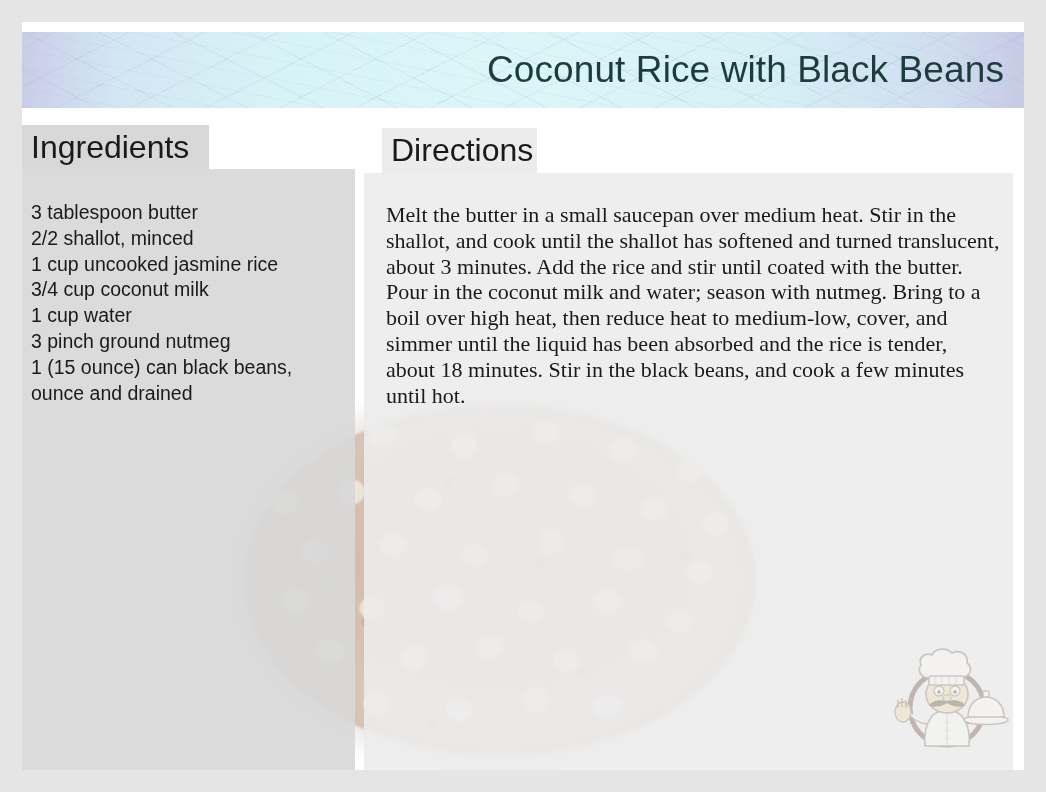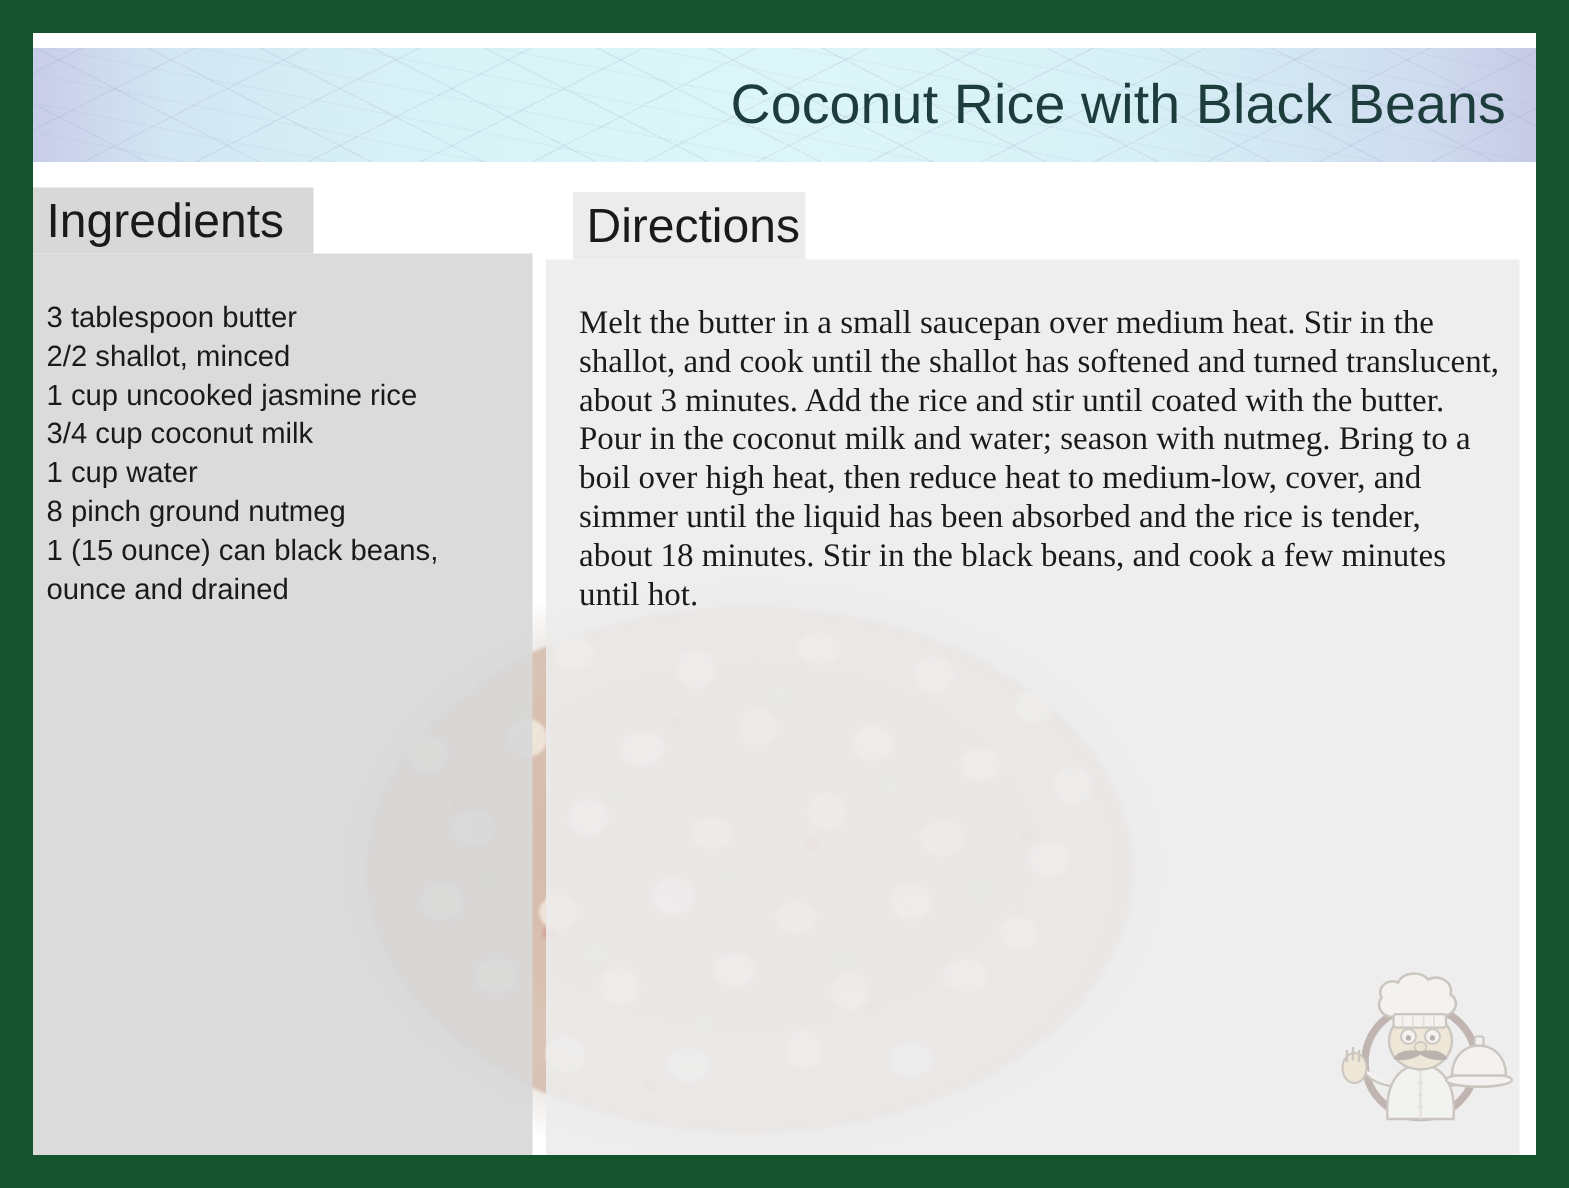--- a/index.html
+++ b/index.html
@@ -15,7 +15,7 @@
   
   #card-frame{
     position:absolute; left:0; top:0; width:1046px; height:792px;
-    background:#14532d;
+    background:#e5e5e5;
   }
   #card-inner{
     position:absolute; left:22px; top:22px;

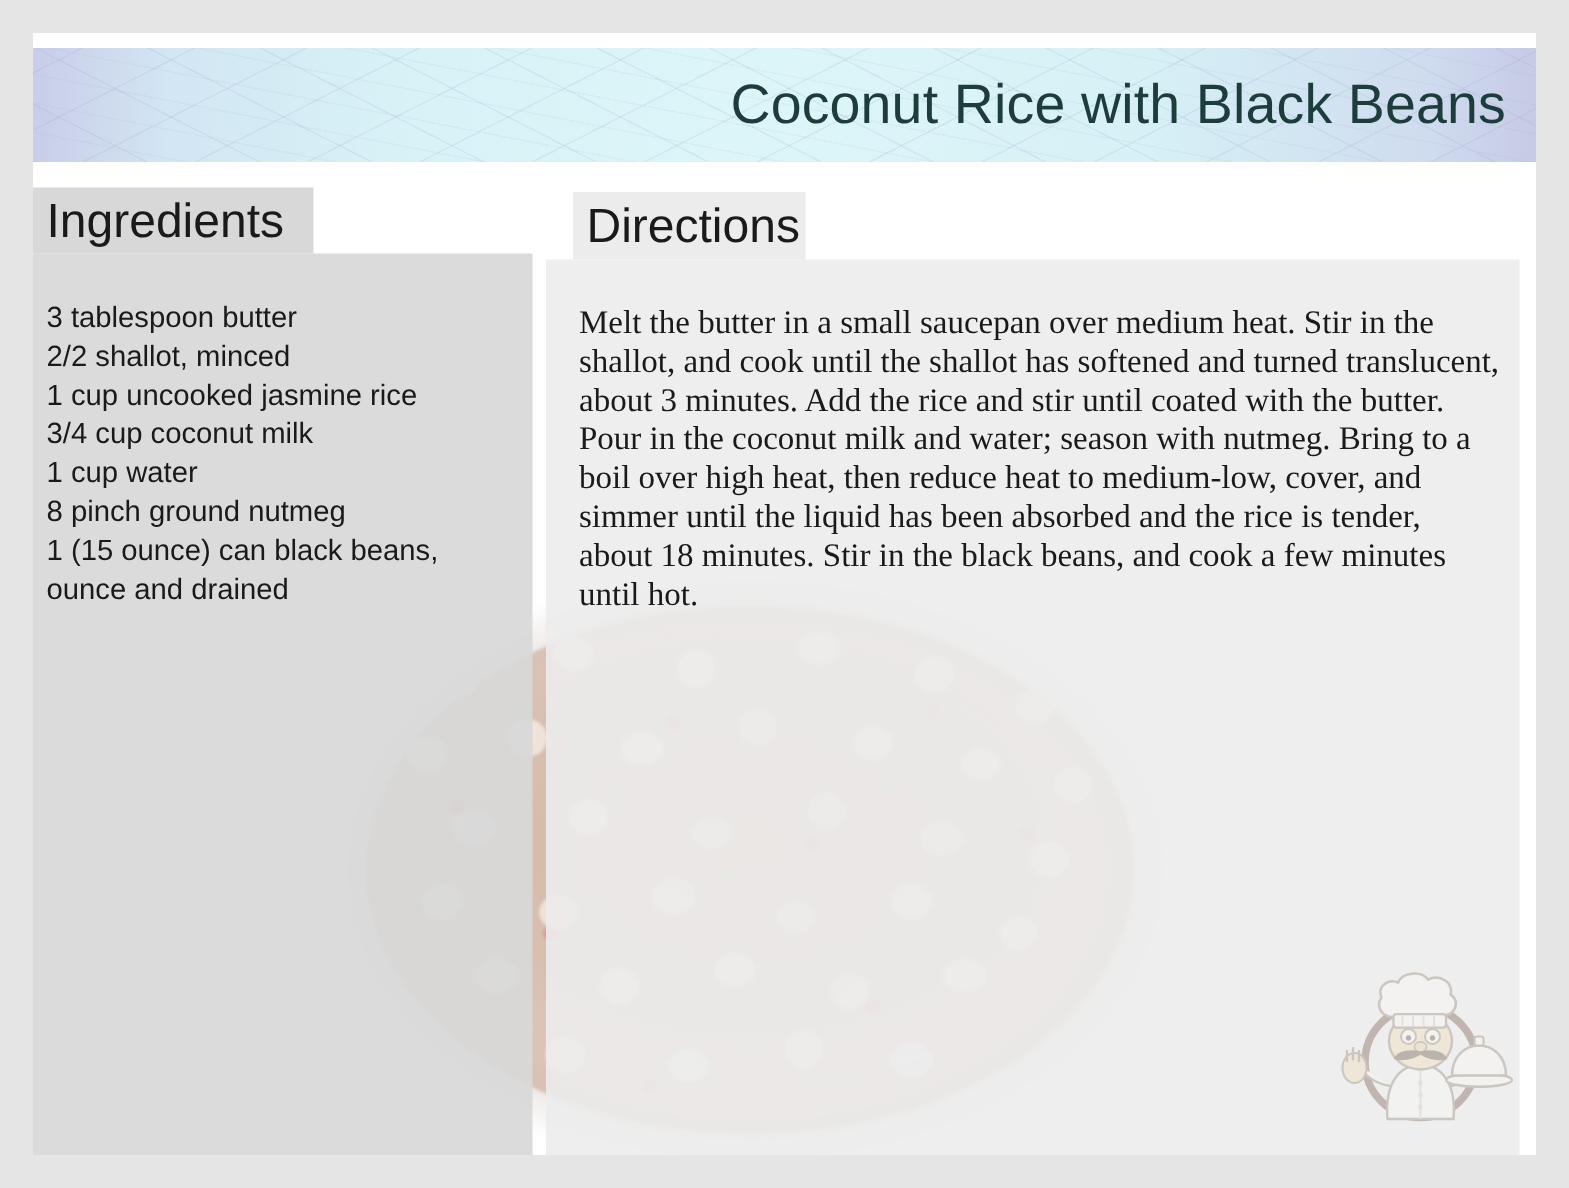--- a/index.html
+++ b/index.html
@@ -186,7 +186,7 @@
       <div class="ingredient-line">1 cup uncooked jasmine rice</div>
       <div class="ingredient-line">3/4 cup coconut milk</div>
       <div class="ingredient-line">1 cup water</div>
-      <div class="ingredient-line">8 pinch ground nutmeg</div>
+      <div class="ingredient-line">3 pinch ground nutmeg</div>
       <div class="ingredient-line">1 (15 ounce) can black beans,</div>
       <div class="ingredient-line">ounce and drained</div>
     </div>

